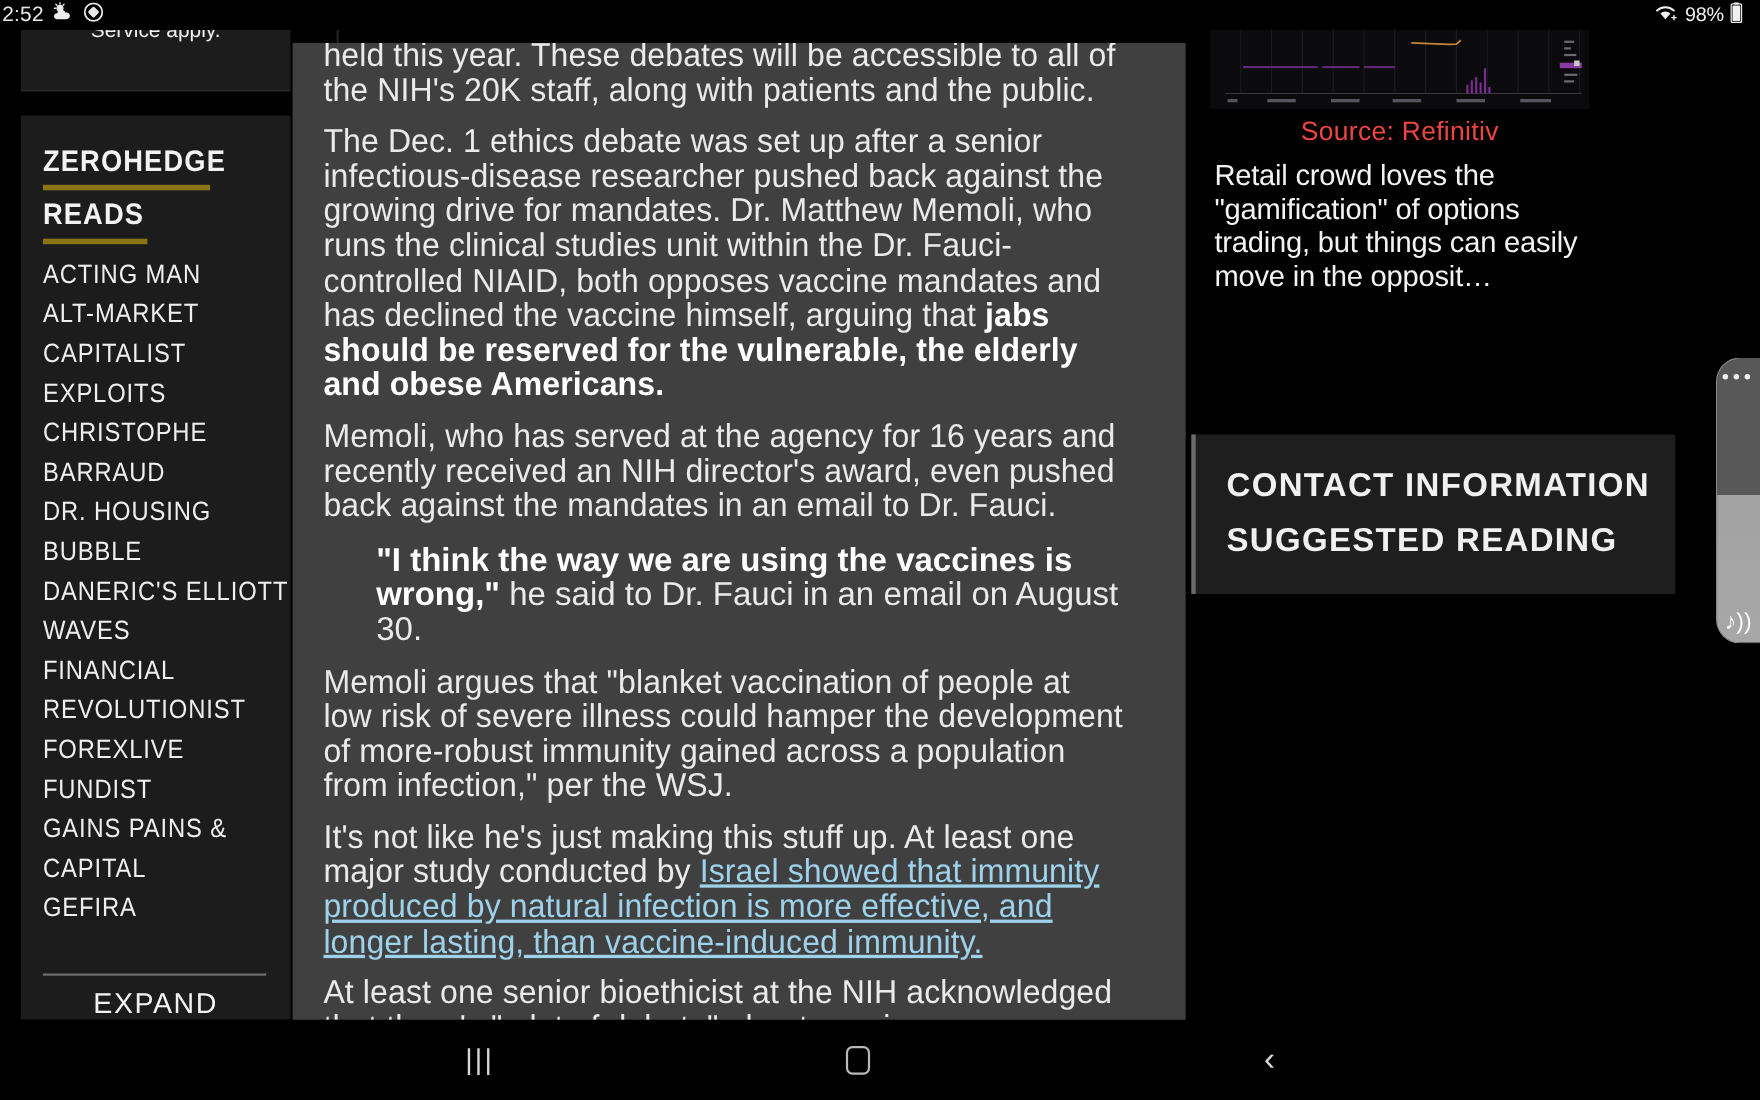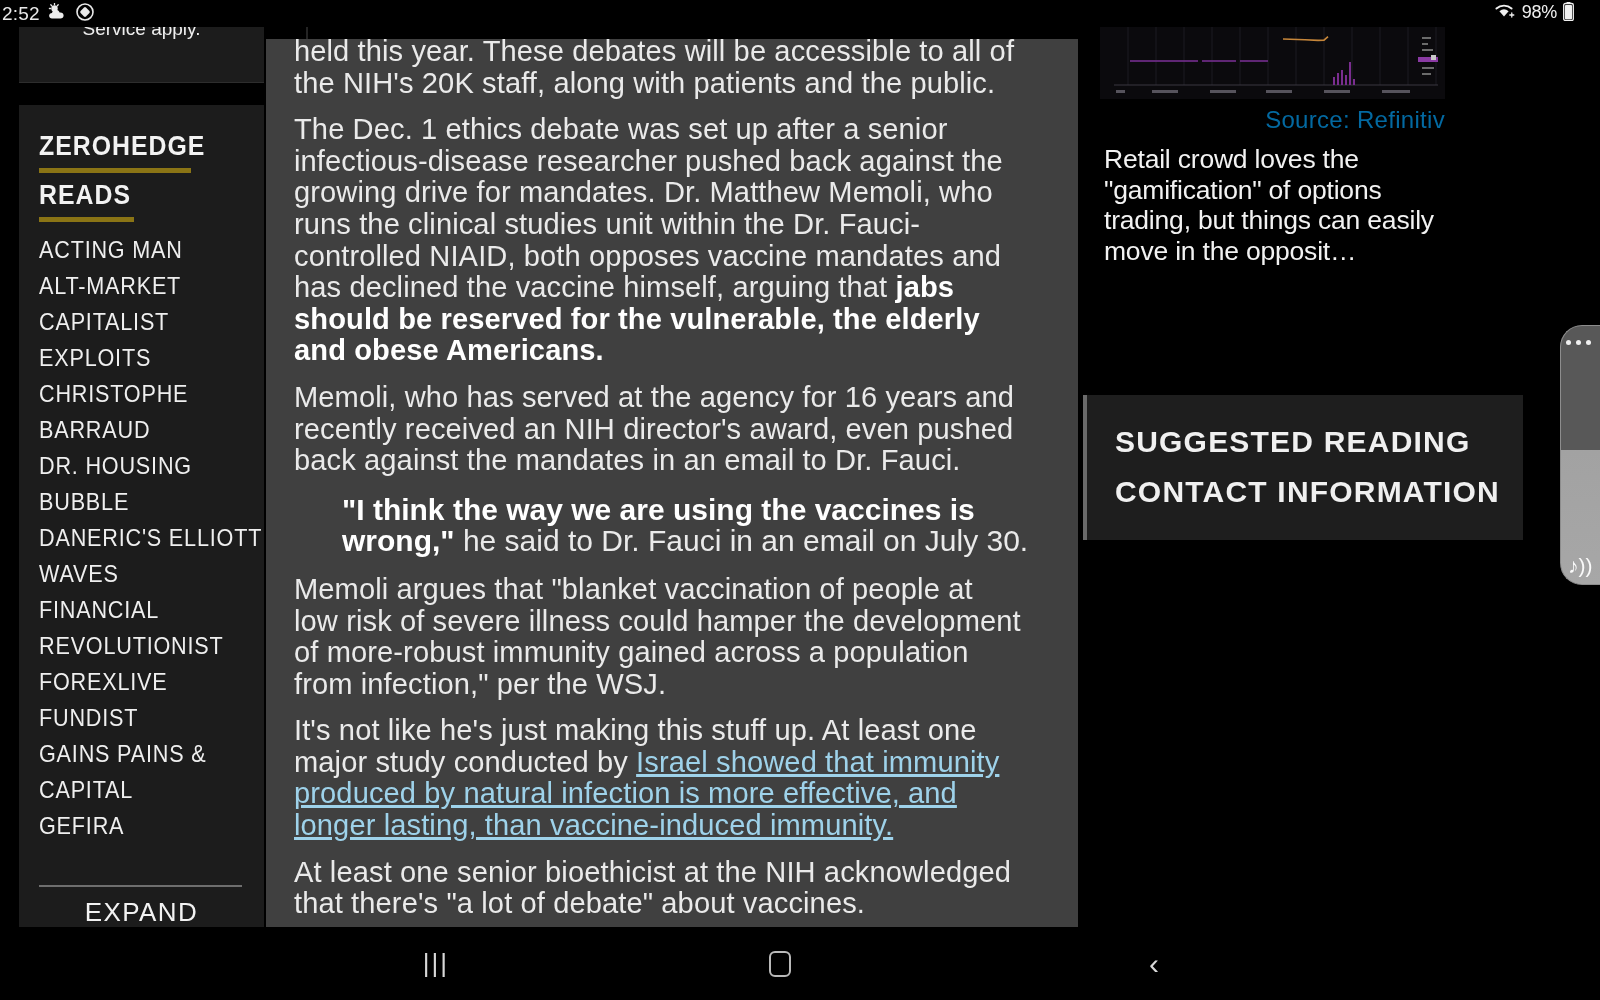--- a/index.html
+++ b/index.html
@@ -24,8 +24,8 @@
     letter-spacing: .2px; line-height: 1;
   }
   .sb-right {
-    margin-left: auto; display: flex; 
-    gap: 6px; padding-right: 26px;
+    margin-left: auto; display: flex; align-items: center;
+    gap: 6px; padding-right: 16px;
   }
   .sb-batt { color: #f0f0f0; font-size: 18px; letter-spacing: -.3px; }
   .ic { display: block; }

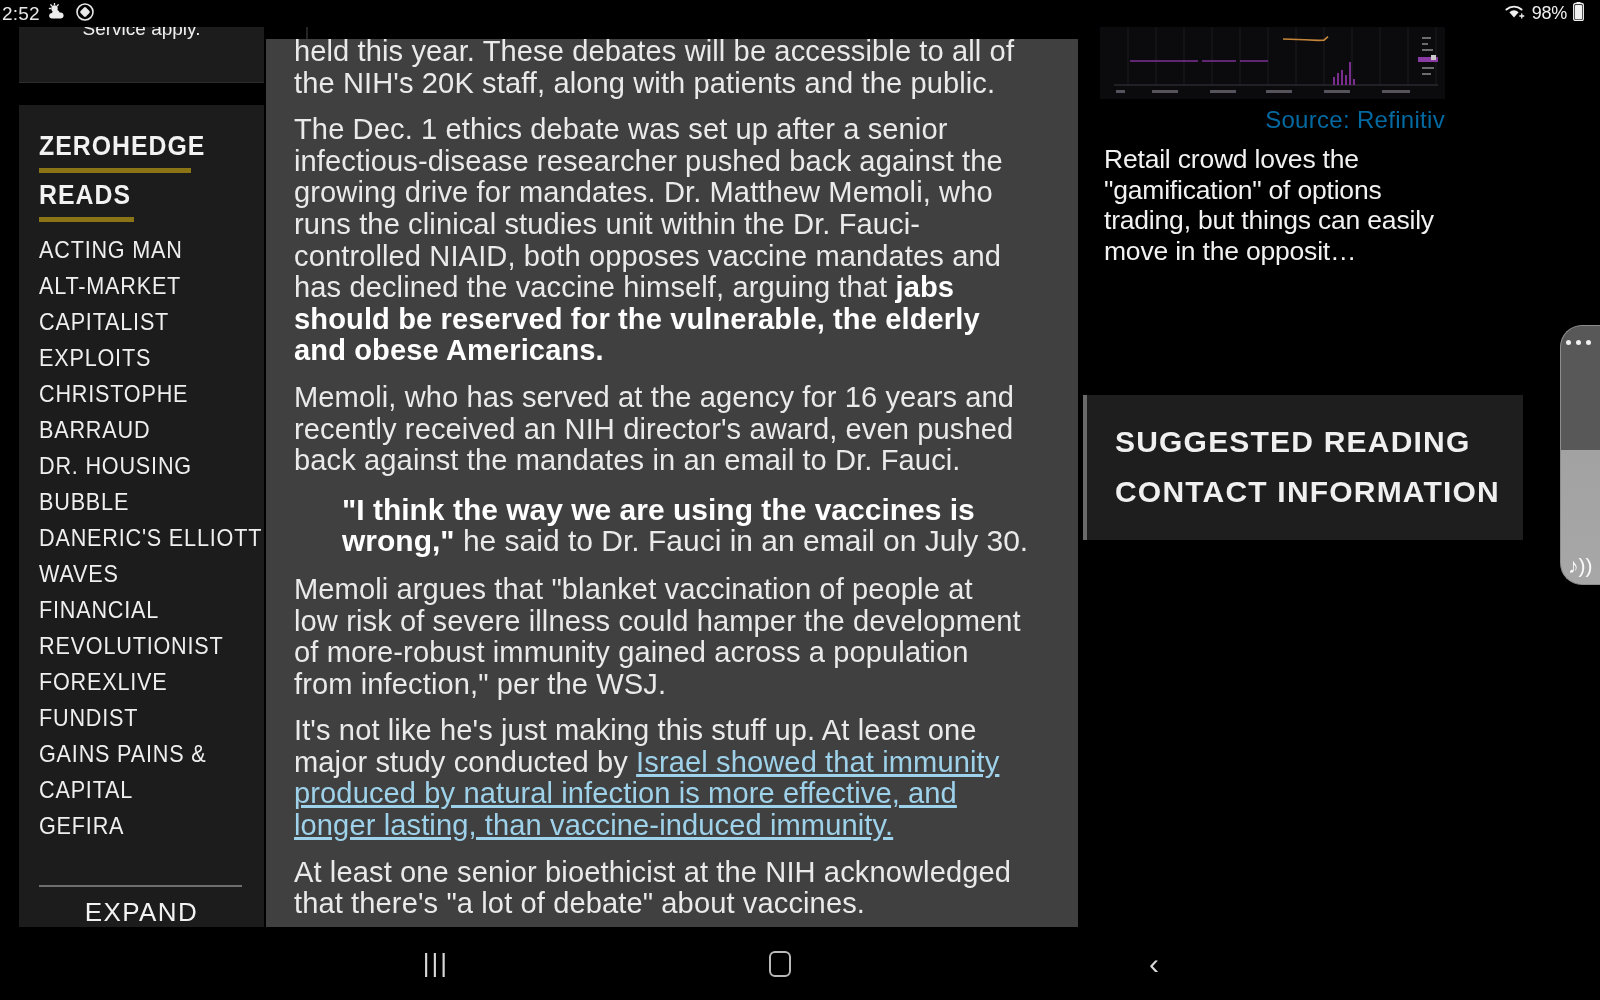--- a/index.html
+++ b/index.html
@@ -142,8 +142,8 @@
   .chart-svg { display: block; }
   .chart-source {
     position: absolute; left: 22px; top: 79px; width: 345px;
-    text-align: right;
-    color: #0369a1;
+    text-align: center;
+    color: #ef4444;
     font-family: "Liberation Sans Narrow", "Liberation Sans", sans-serif;
     font-size: 24px; letter-spacing: .3px;
   }

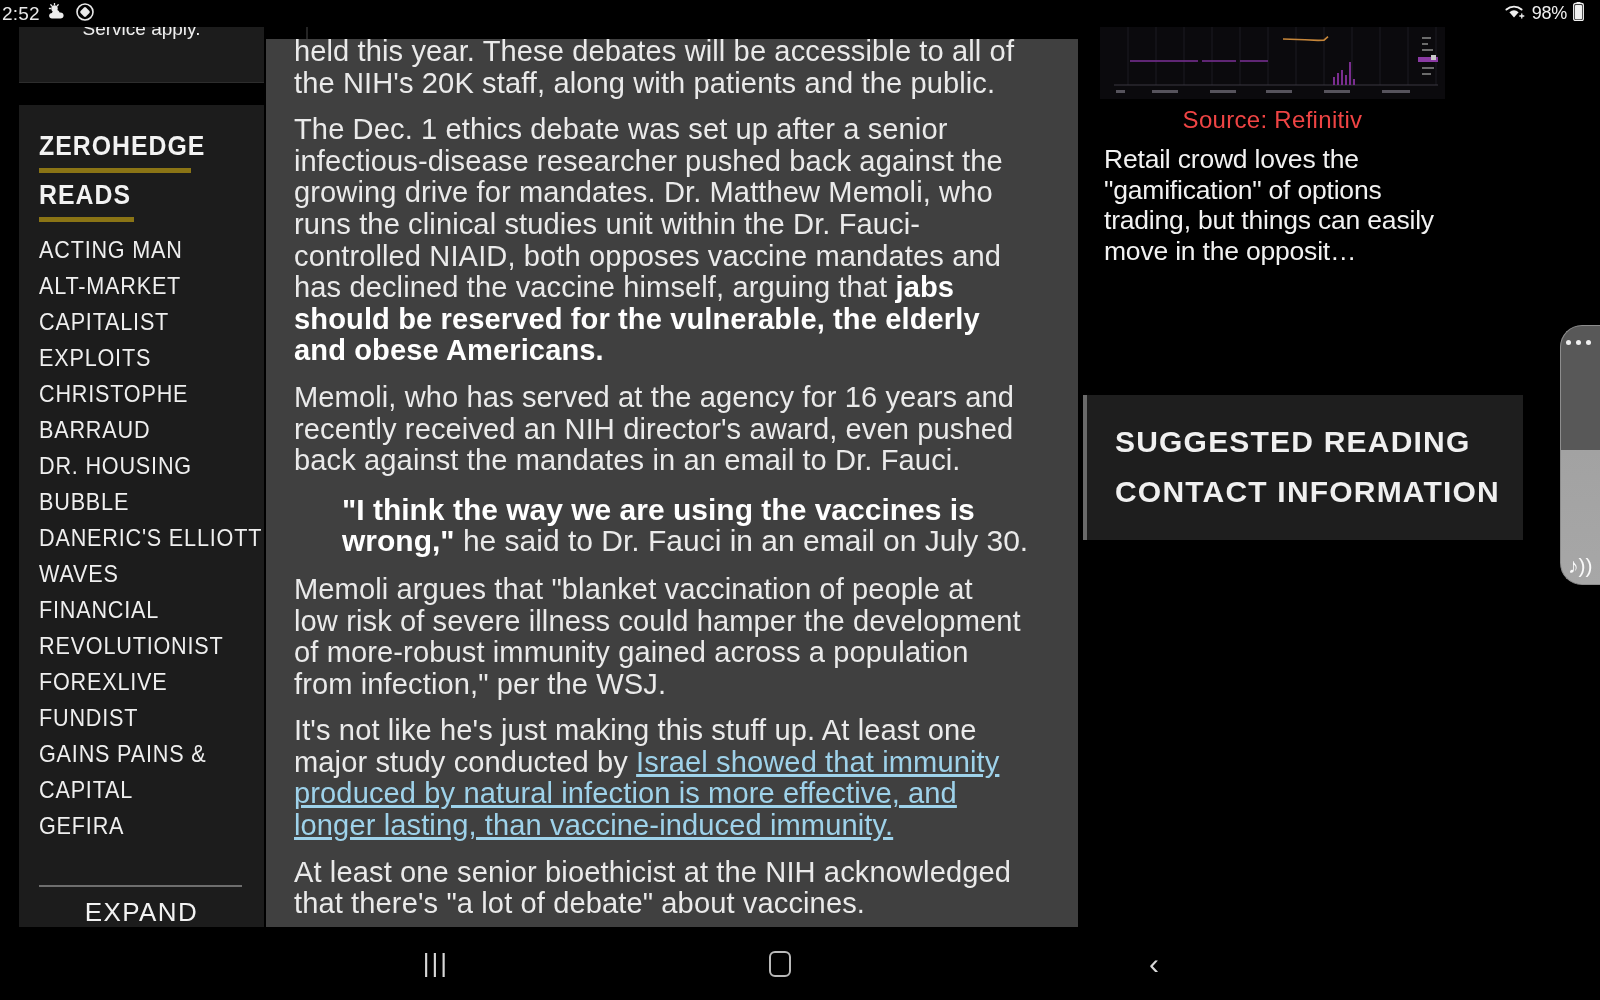--- a/index.html
+++ b/index.html
@@ -414,8 +414,8 @@
 
 
   <div class="footer-panel">
+    <div>CONTACT INFORMATION</div>
     <div>SUGGESTED READING</div>
-    <div>CONTACT INFORMATION</div>
   </div>
 </div>
 

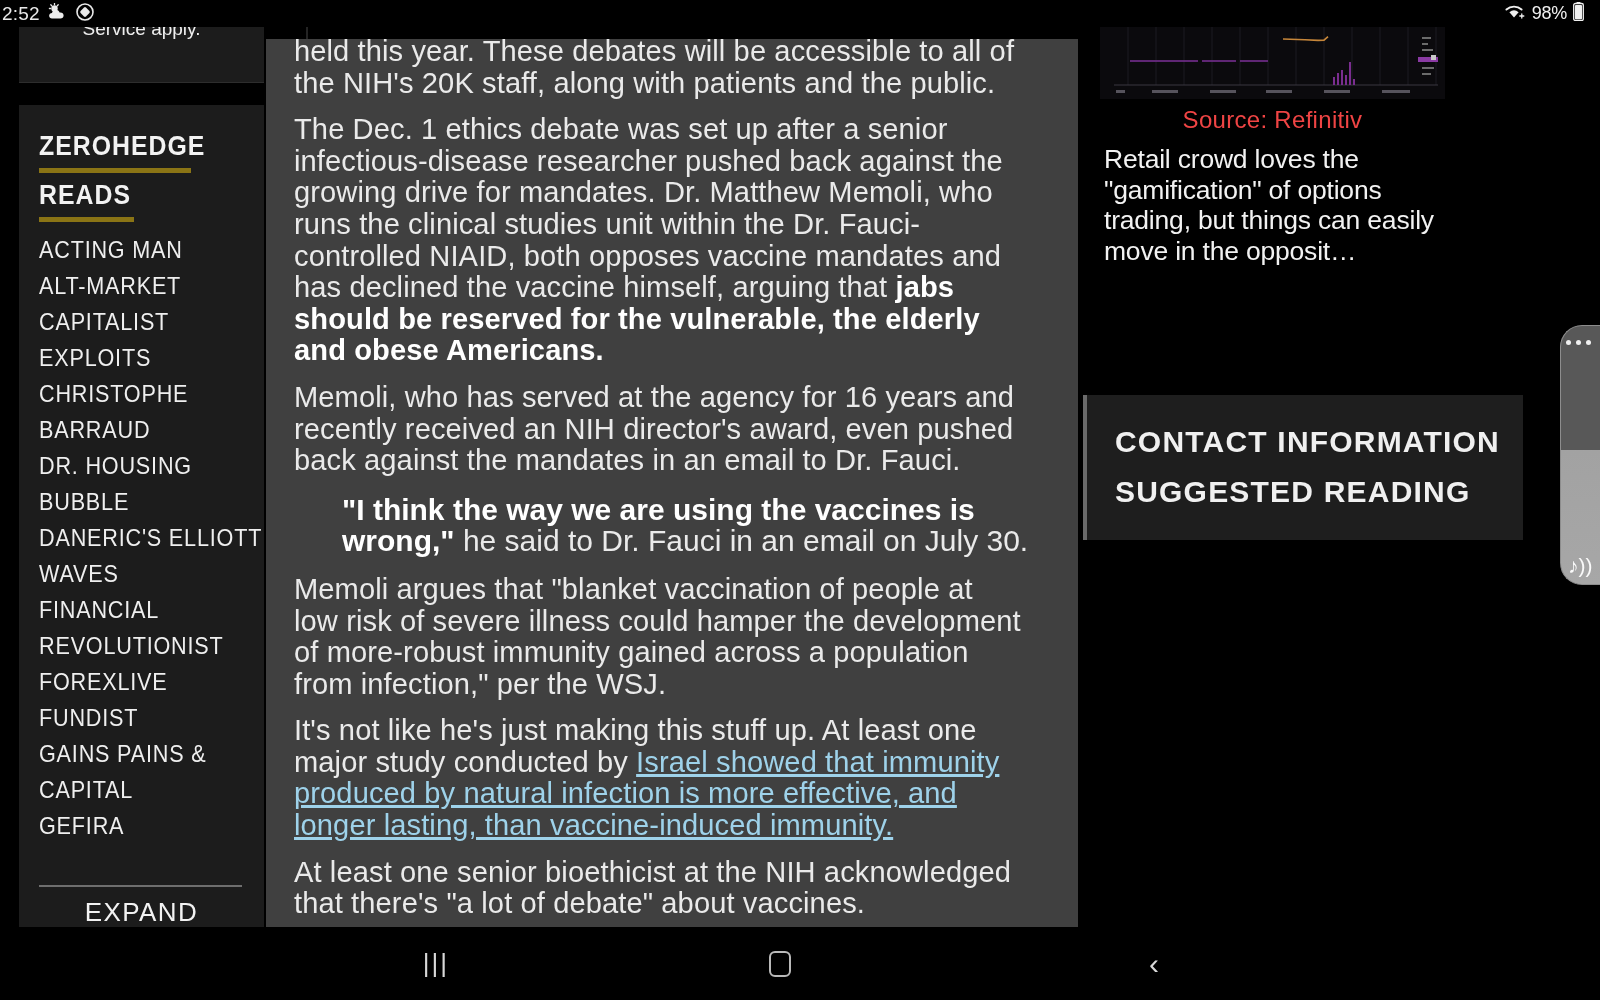--- a/index.html
+++ b/index.html
@@ -332,7 +332,7 @@
 
   <div class="quote">
     <span class="quote-bold-only">"I think the way we are using the vaccines is wrong,"</span>
-    <span>he said to Dr. Fauci in an email on July 30.</span>
+    <span>he said to Dr. Fauci in an email on August 30.</span>
   </div>
 
   <div class="p">

